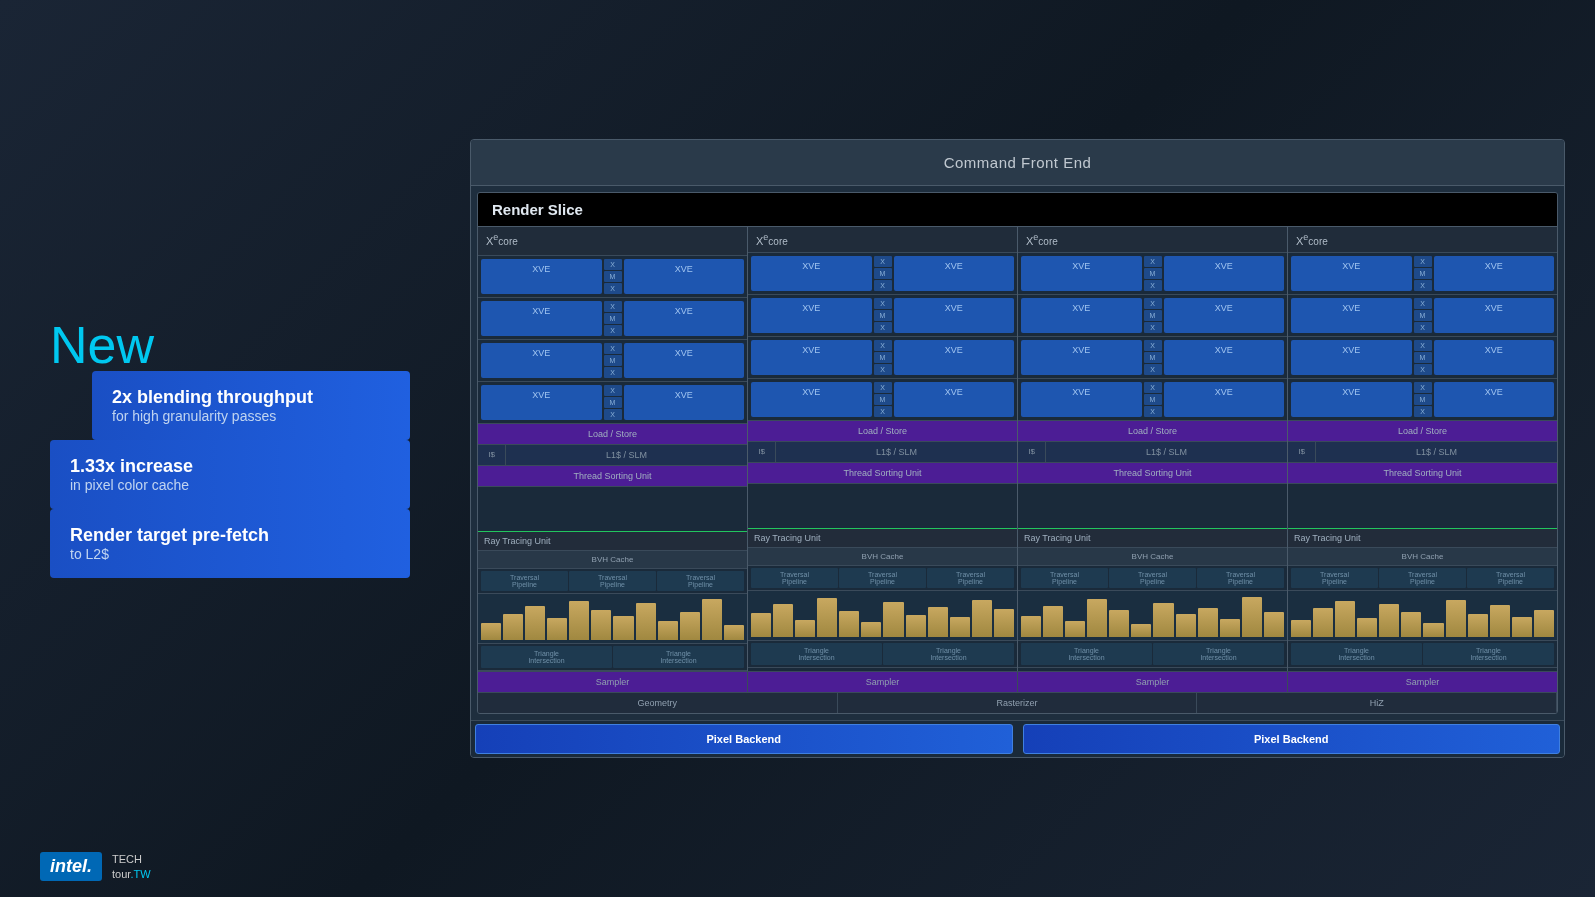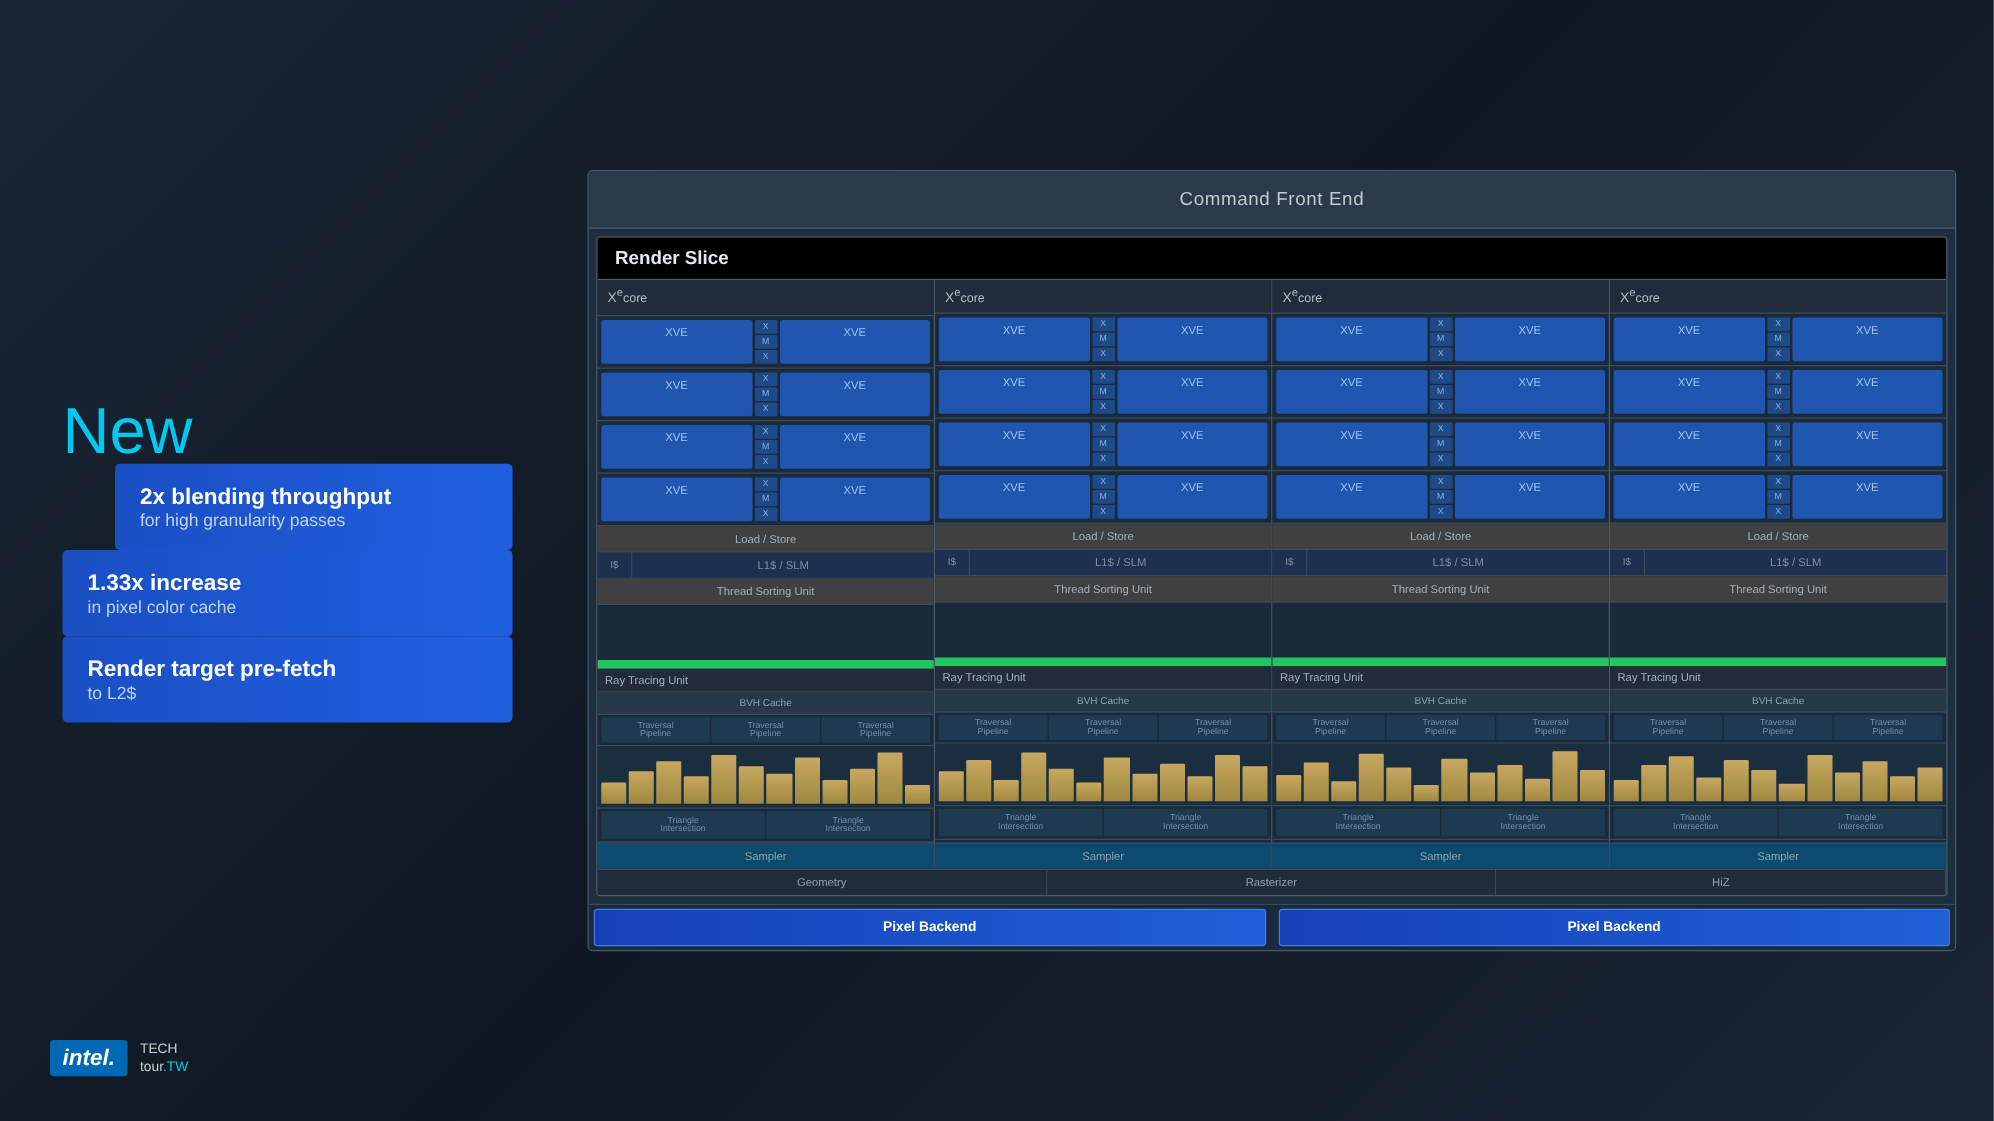--- a/index.html
+++ b/index.html
@@ -218,7 +218,7 @@
     }
 
     .tsu-row {
-      background: #404040;
+      background: #4c1d95;
       color: #a0b0c0;
       font-size: 9px;
       text-align: center;

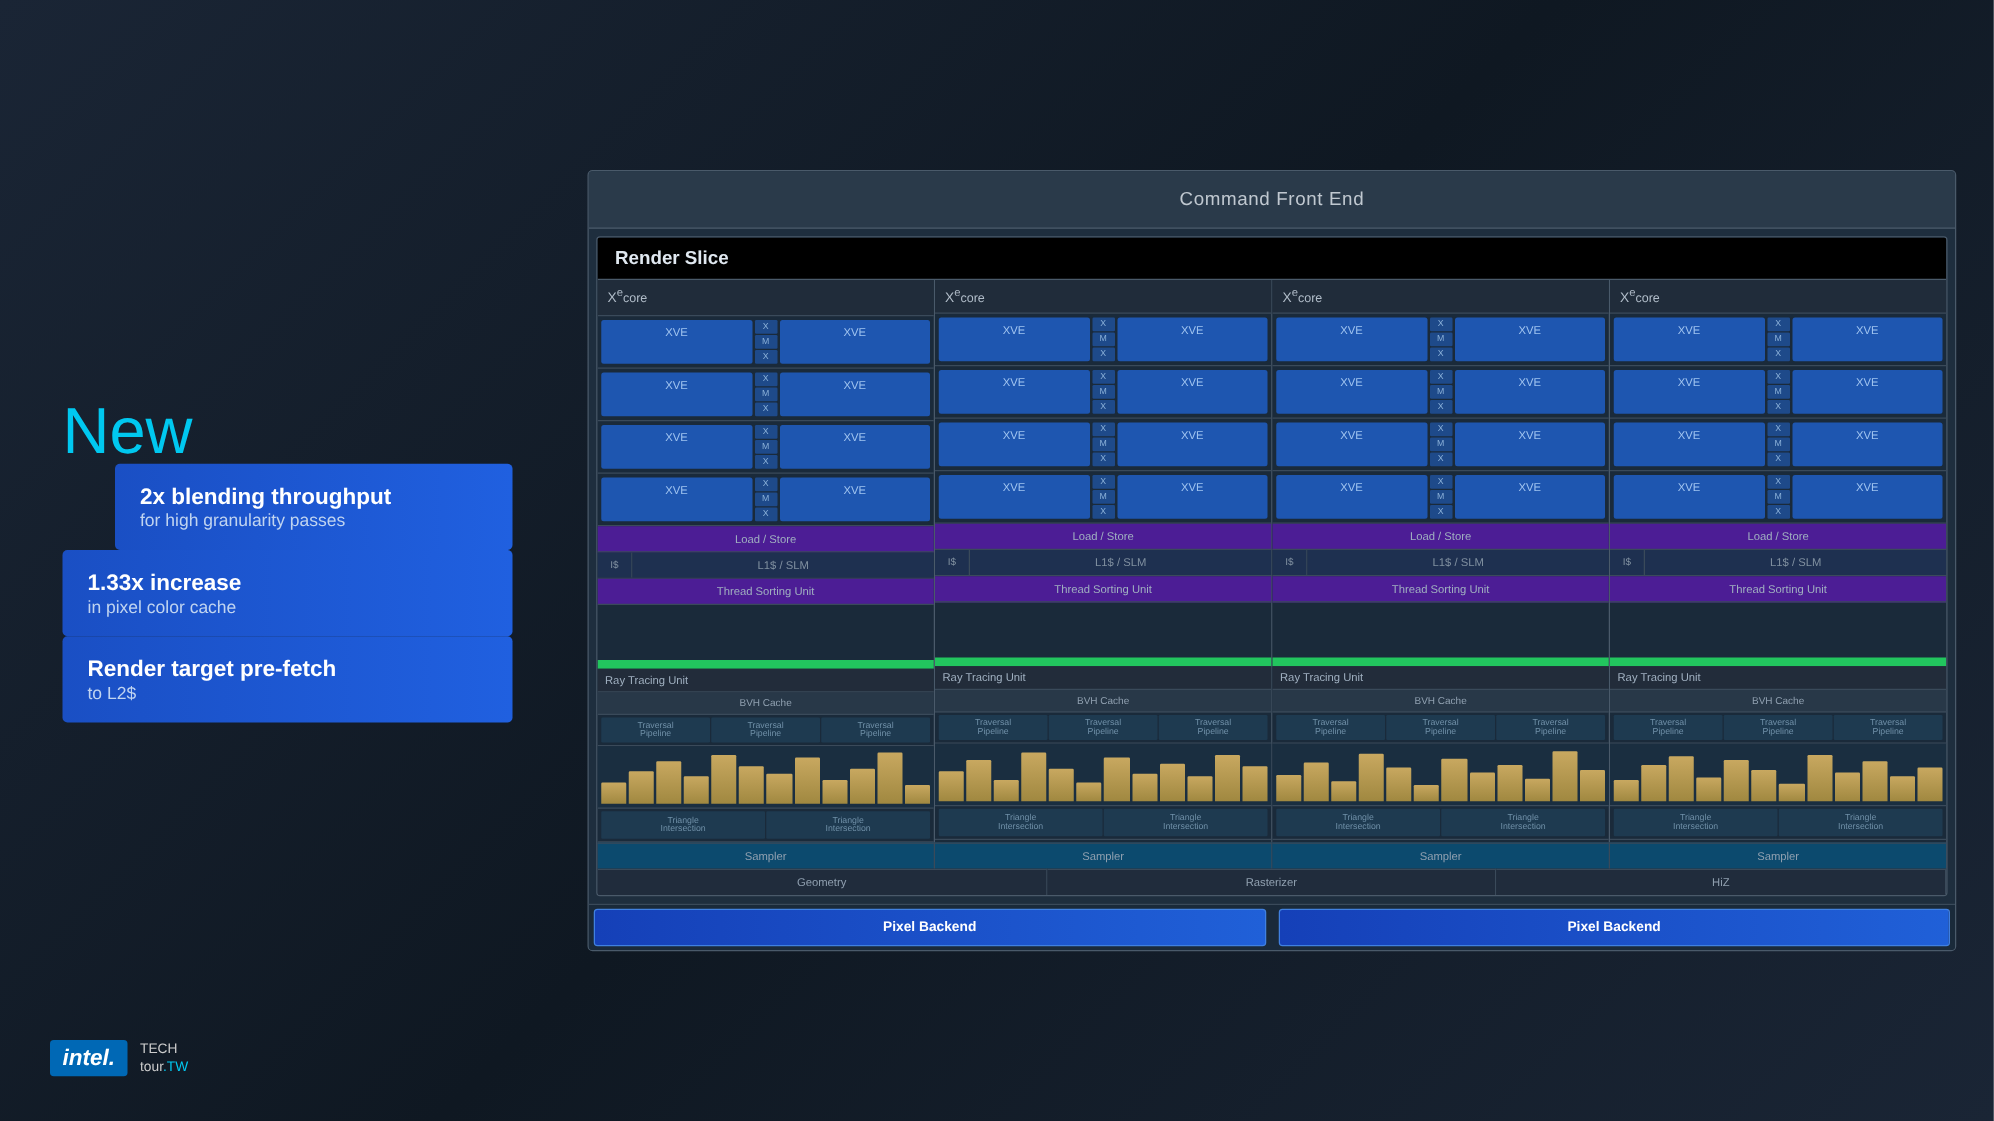--- a/index.html
+++ b/index.html
@@ -228,7 +228,7 @@
 
     
     .rt-block {
-      border-top: 7px solid #22c55e;
+      border-top: 1px solid #22c55e;
       margin-top: 44px;
     }
 

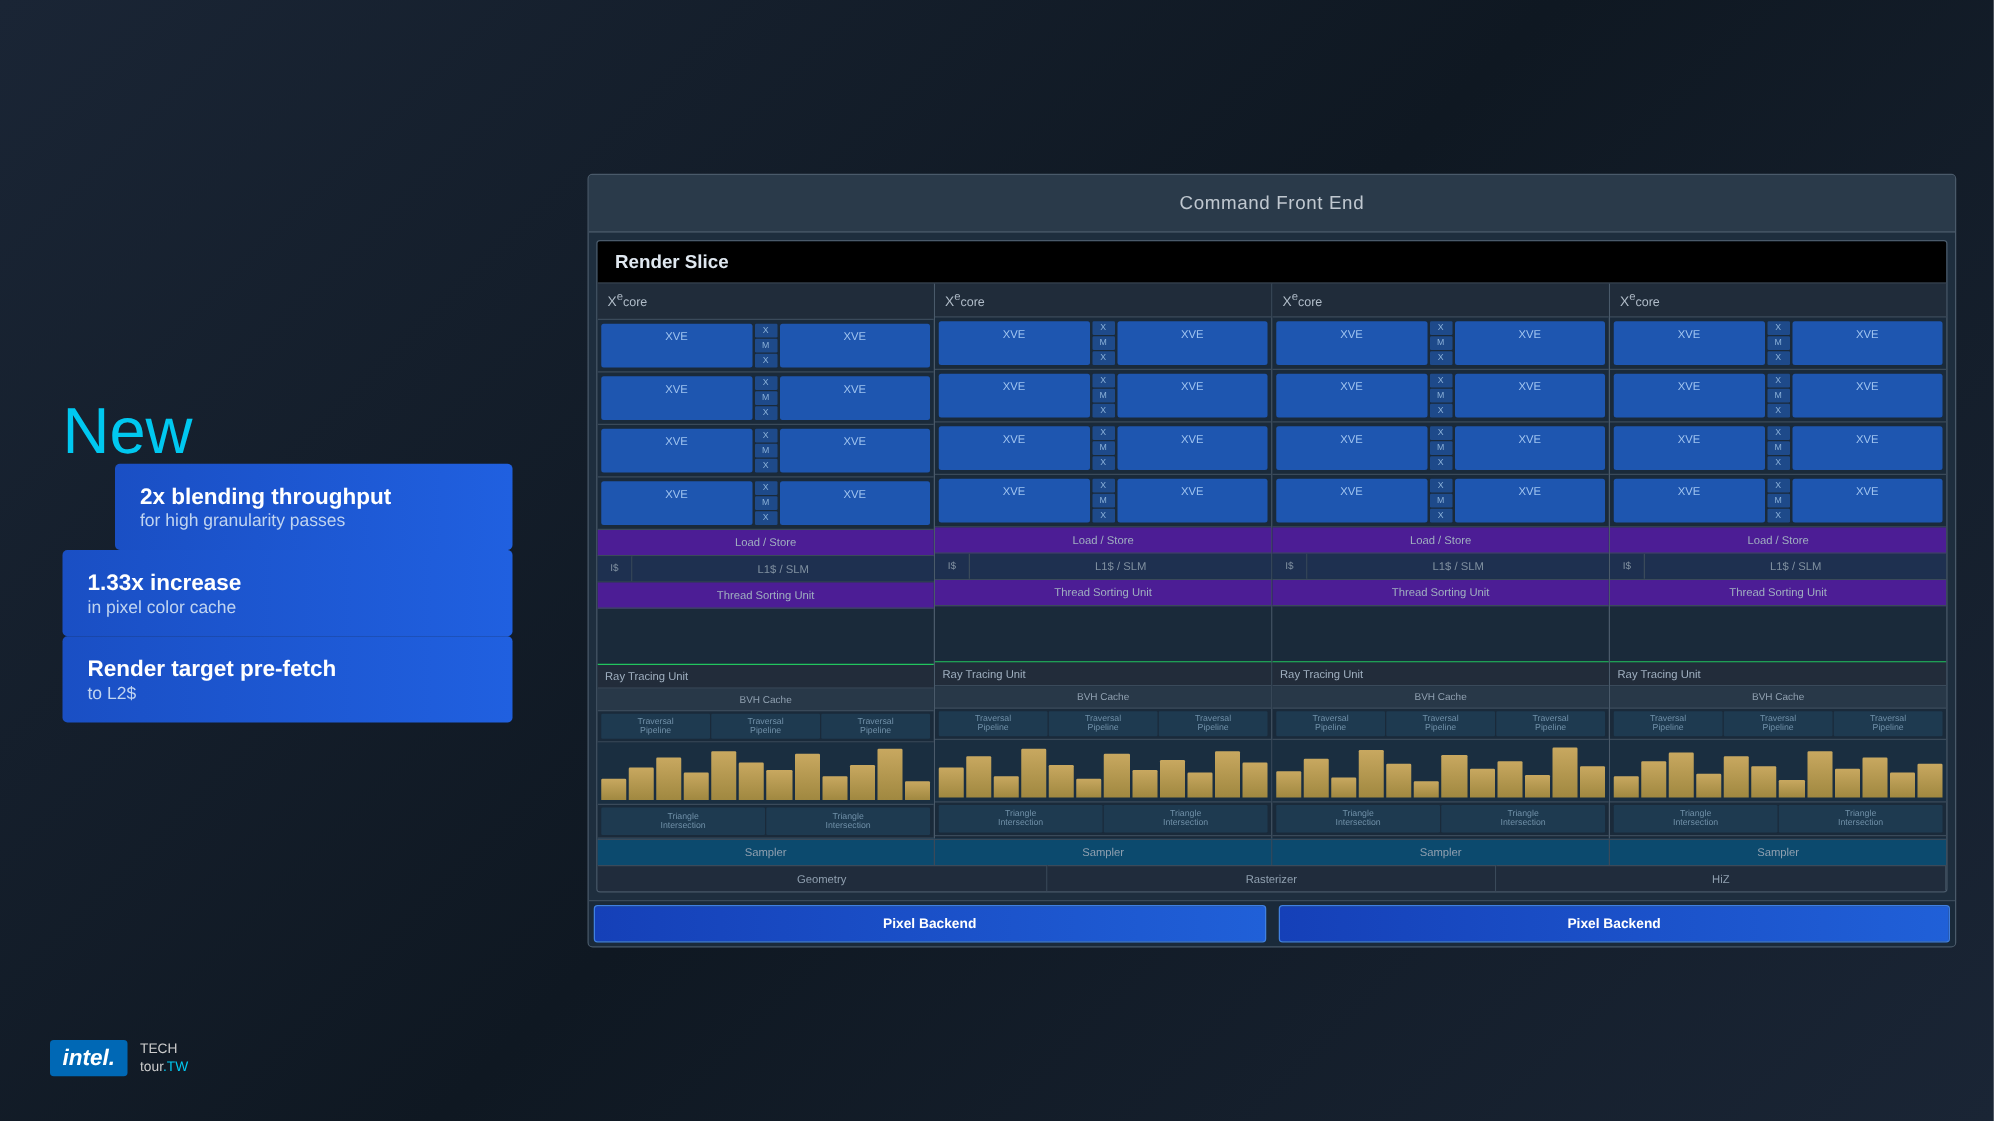--- a/index.html
+++ b/index.html
@@ -314,7 +314,7 @@
 
     .sampler-cell {
       flex: 1;
-      background: #0c4a6e;
+      background: #4c1d95;
       color: #90a0b0;
       font-size: 9px;
       text-align: center;

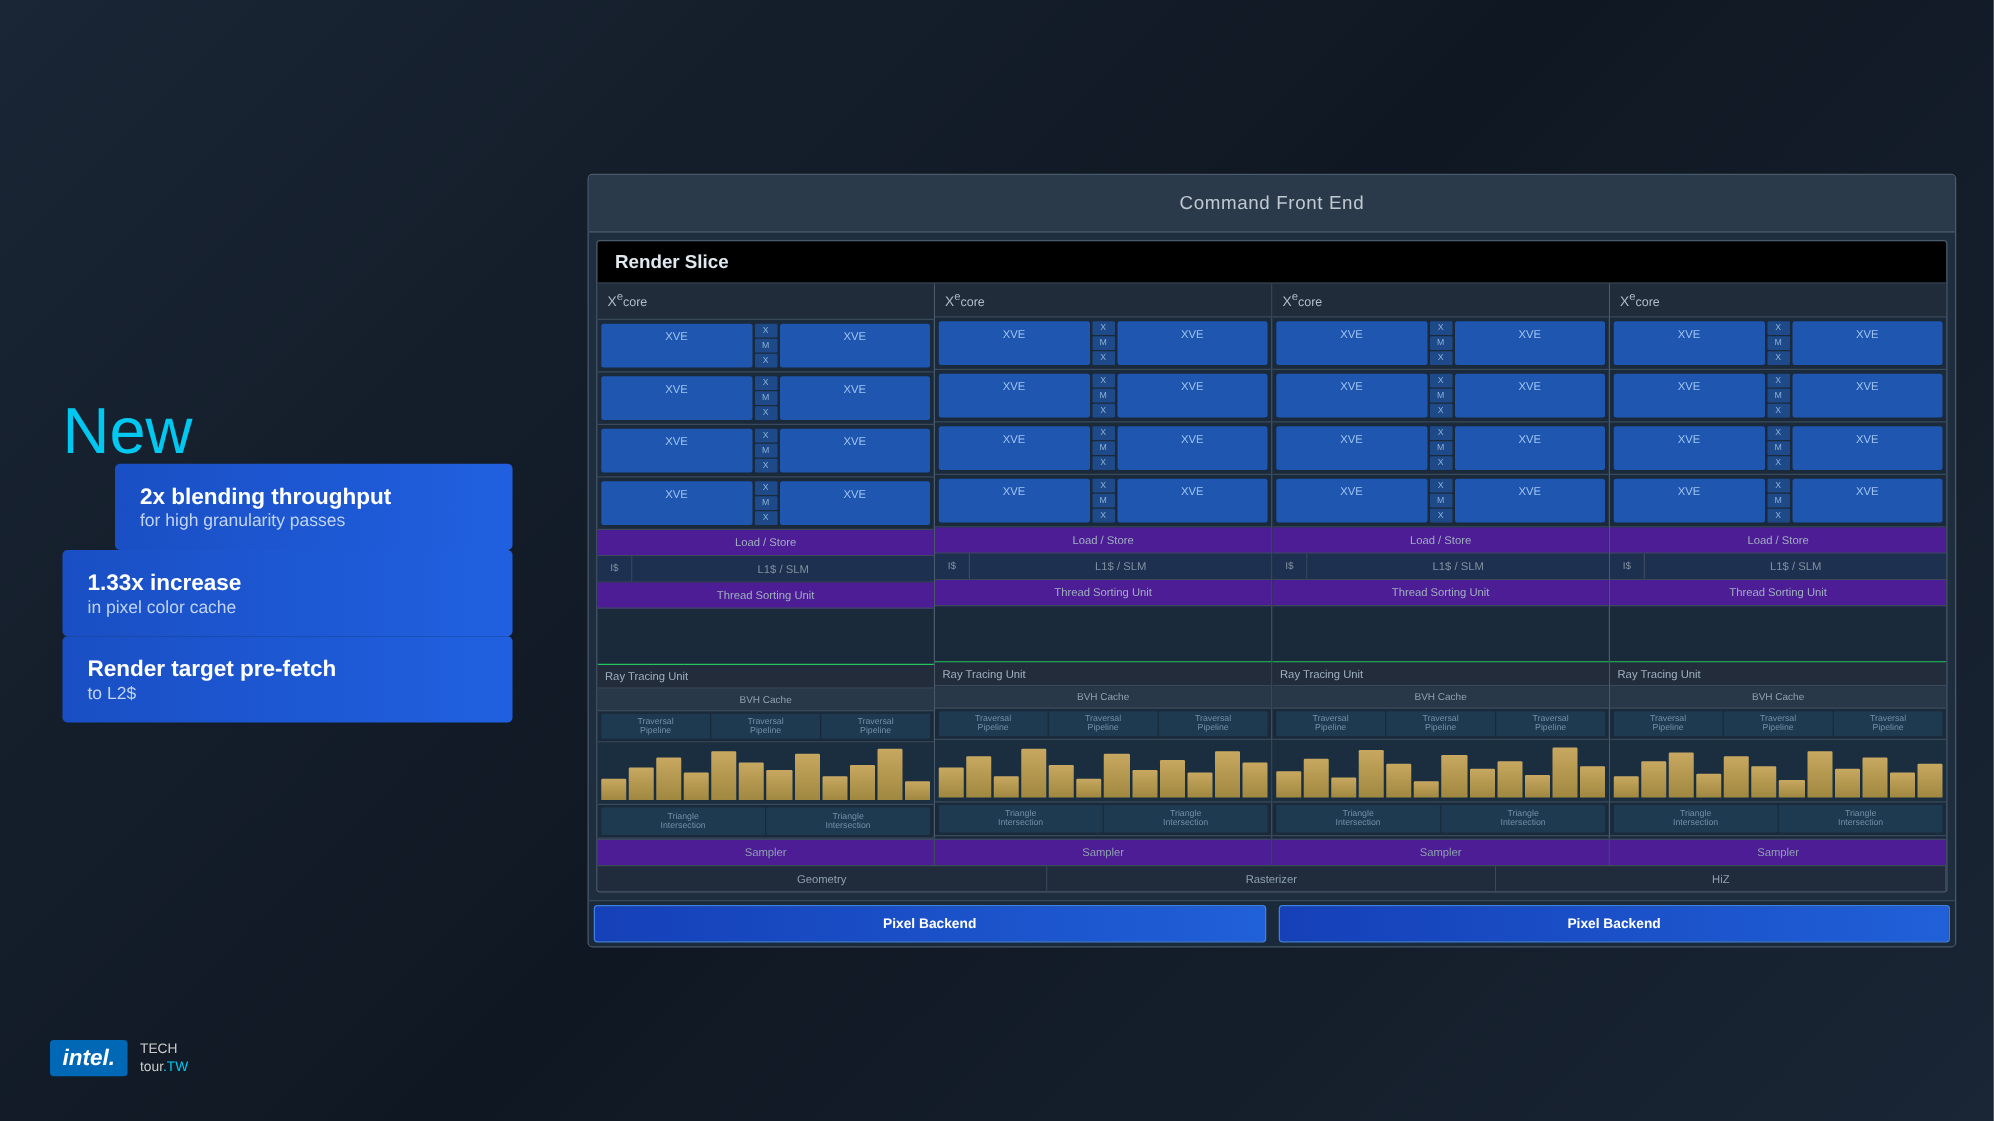--- a/index.html
+++ b/index.html
@@ -62,7 +62,7 @@
 
     .intel-logo-area {
       position: absolute;
-      bottom: 36px;
+      bottom: 16px;
       left: 40px;
       display: flex;
       align-items: center;

